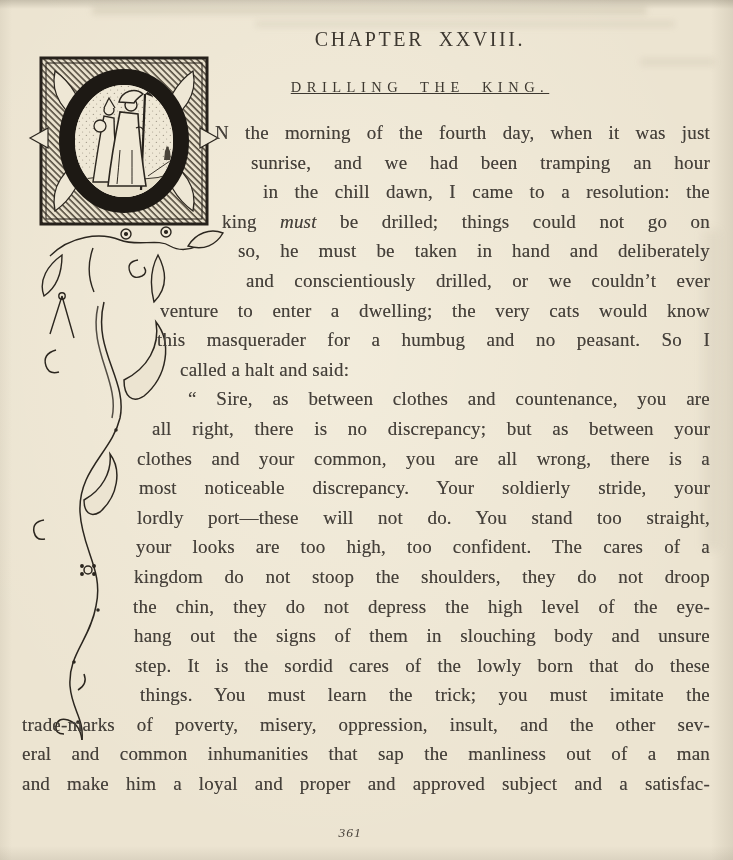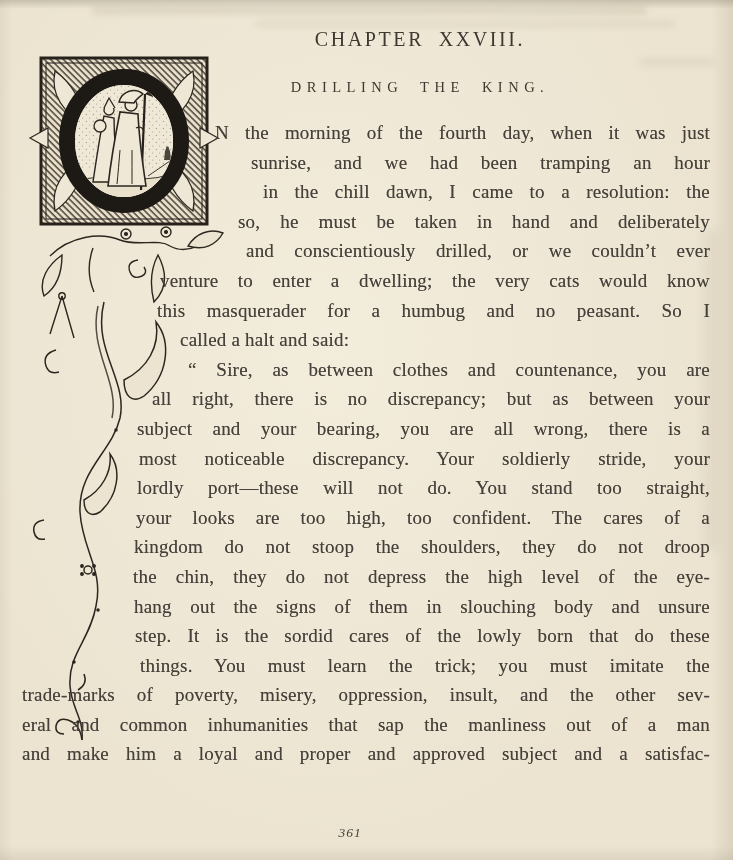--- a/index.html
+++ b/index.html
@@ -30,7 +30,7 @@
   h2.subtitle{
     position:absolute;left:107px;top:79px;width:626px;margin:0;
     text-align:center;font-weight:normal;
-    font-size:14.5px;letter-spacing:5.5px;word-spacing:8px;color:#3d3830;
+    font-size:14.5px;letter-spacing:5.5px;word-spacing:8px;color:#3d3830;text-decoration:underline;
   }
   .art{position:absolute;left:8px;top:50px;width:225px;height:700px;}
   .sr{position:absolute;width:1px;height:1px;overflow:hidden;clip:rect(0 0 0 0);}

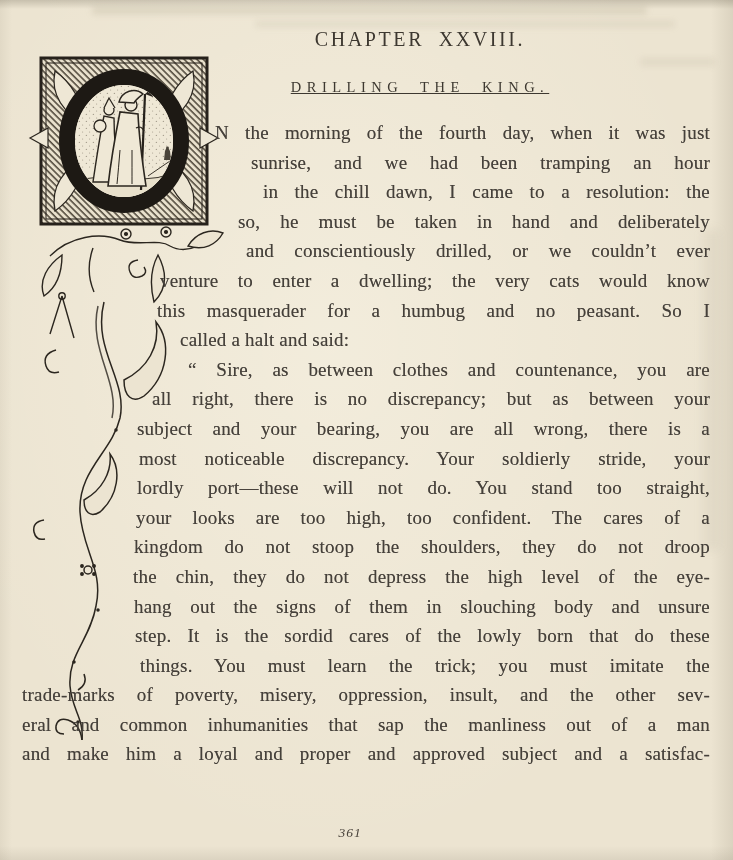--- a/index.html
+++ b/index.html
@@ -164,6 +164,7 @@
     <div class="line" style="padding-left:193px">N the morning of the fourth day, when it was just</div>
     <div class="line" style="padding-left:229px">sunrise, and we had been tramping an hour</div>
     <div class="line" style="padding-left:241px">in the chill dawn, I came to a resolution: the</div>
+    <div class="line" style="padding-left:200px"><span>king </span><i>must</i><span> be drilled; things could not go on</span></div>
     <div class="line" style="padding-left:216px">so, he must be taken in hand and deliberately</div>
     <div class="line" style="padding-left:224px">and conscientiously drilled, or we couldn’t ever</div>
     <div class="line" style="padding-left:138px">venture to enter a dwelling; the very cats would know</div>

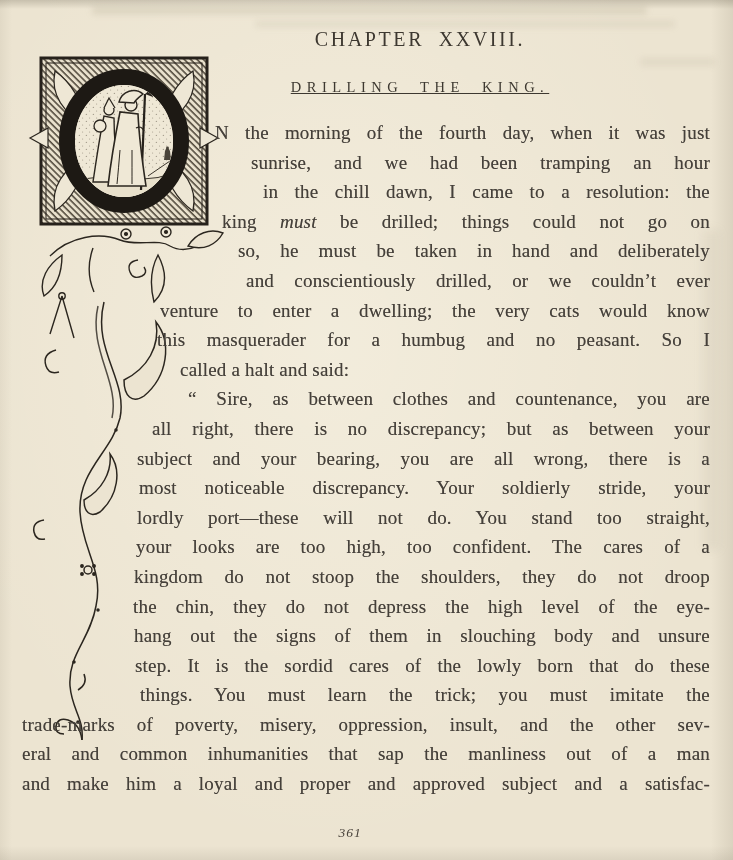--- a/index.html
+++ b/index.html
@@ -172,7 +172,7 @@
     <div class="line nojust" style="padding-left:158px">called a halt and said:</div>
     <div class="line" style="padding-left:166px">“ Sire, as between clothes and countenance, you are</div>
     <div class="line" style="padding-left:130px">all right, there is no discrepancy; but as between your</div>
-    <div class="line" style="padding-left:115px">subject and your bearing, you are all wrong, there is a</div>
+    <div class="line" style="padding-left:115px">clothes and your common, you are all wrong, there is a</div>
     <div class="line" style="padding-left:117px">most noticeable discrepancy.  Your soldierly stride, your</div>
     <div class="line" style="padding-left:115px">lordly port—these will not do.  You stand too straight,</div>
     <div class="line" style="padding-left:114px">your looks are too high, too confident.  The cares of a</div>

